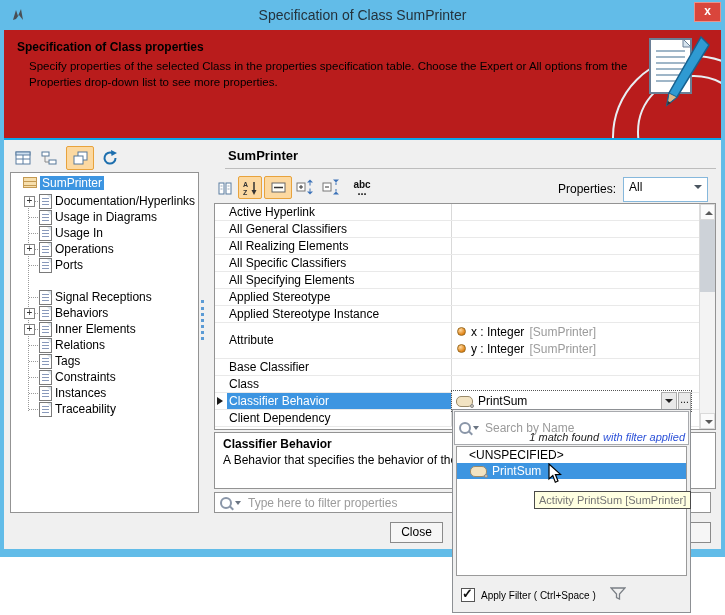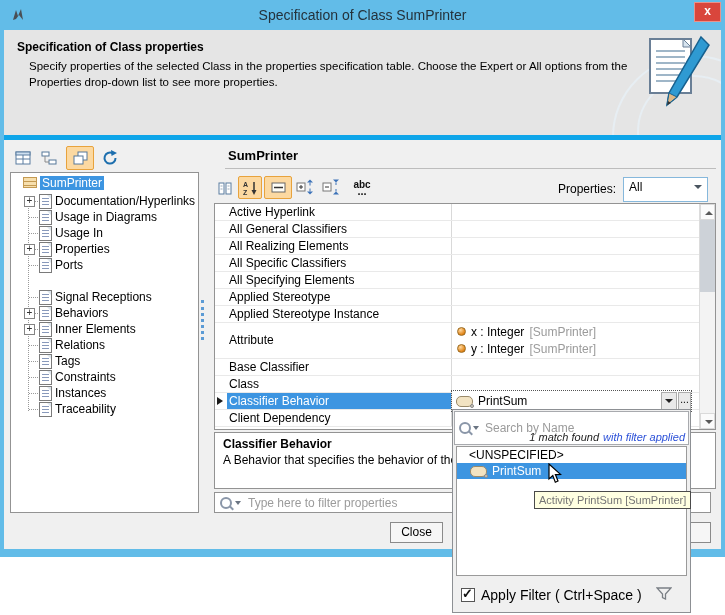--- a/index.html
+++ b/index.html
@@ -18,8 +18,8 @@
   .win-content{position:absolute;left:4px;top:30px;width:717px;height:519px;background:#f0f0f0;}
 
   
-  .banner{position:absolute;left:4px;top:30px;width:717px;height:110px;background:#e5e5e5;
-          border-bottom:5px solid #0ea5e9;box-sizing:border-box;overflow:hidden;}
+  .banner{position:absolute;left:4px;top:30px;width:717px;height:110px;background:#b91c1c;
+          border-bottom:2px solid #0ea5e9;box-sizing:border-box;overflow:hidden;}
   .banner-title{position:absolute;left:13px;top:10px;font-weight:bold;font-size:12px;}
   .banner-line{position:absolute;left:25px;font-size:11.5px;white-space:nowrap;}
   .bl1{top:30px;} .bl2{top:46px;}

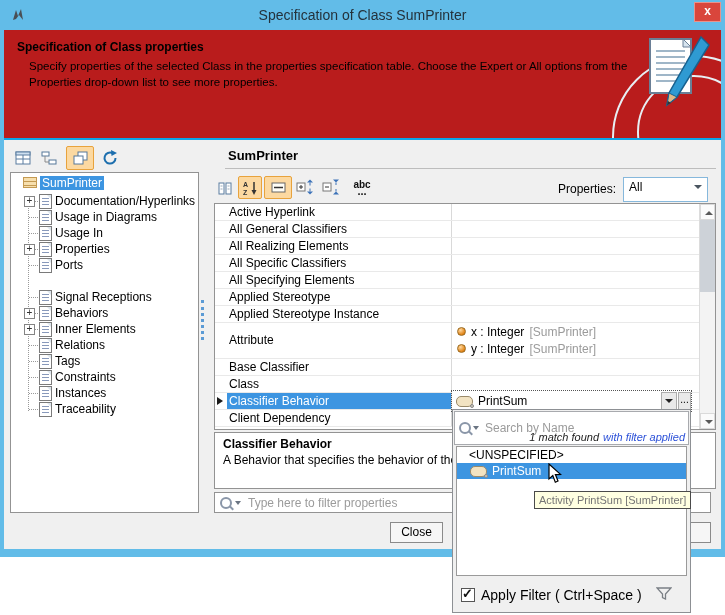--- a/index.html
+++ b/index.html
@@ -250,7 +250,7 @@
         <span class="stub"></span>
         <span class="exp"></span>
         <span class="doc"></span>
-        <span class="tlabel">Properties</span>
+        <span class="tlabel">Operations</span>
       </div>
     <div class="titem" style="top:84px;">
         <span class="stub"></span>

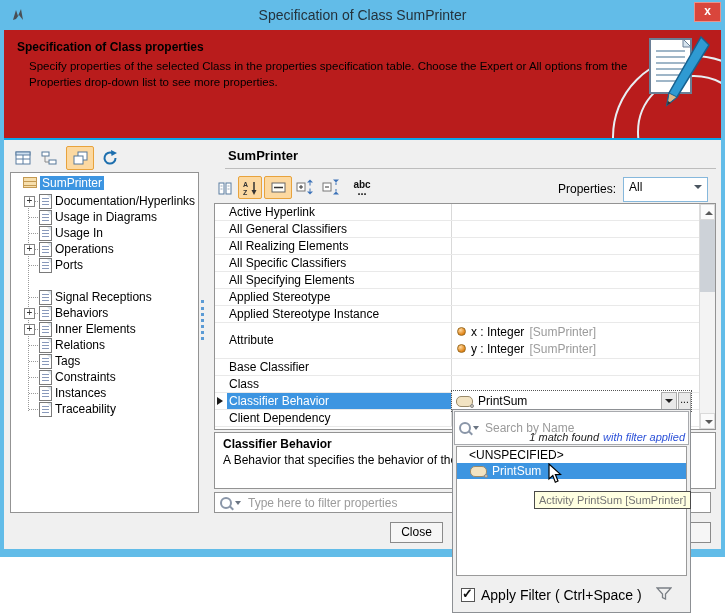--- a/index.html
+++ b/index.html
@@ -139,7 +139,7 @@
            padding-left:8px;gap:6px;box-sizing:border-box;}
   .cb{width:12px;height:12px;background:#fff;border:1px solid #555;position:relative;flex:none;}
   .cb::after{content:"✓";position:absolute;left:0px;top:-3px;font-size:13px;font-weight:bold;color:#111;}
-  .pf-label{font-size:14px;}
+  .pf-label{font-size:10px;}
   .funnel{margin-left:8px;flex:none;}
 
   

